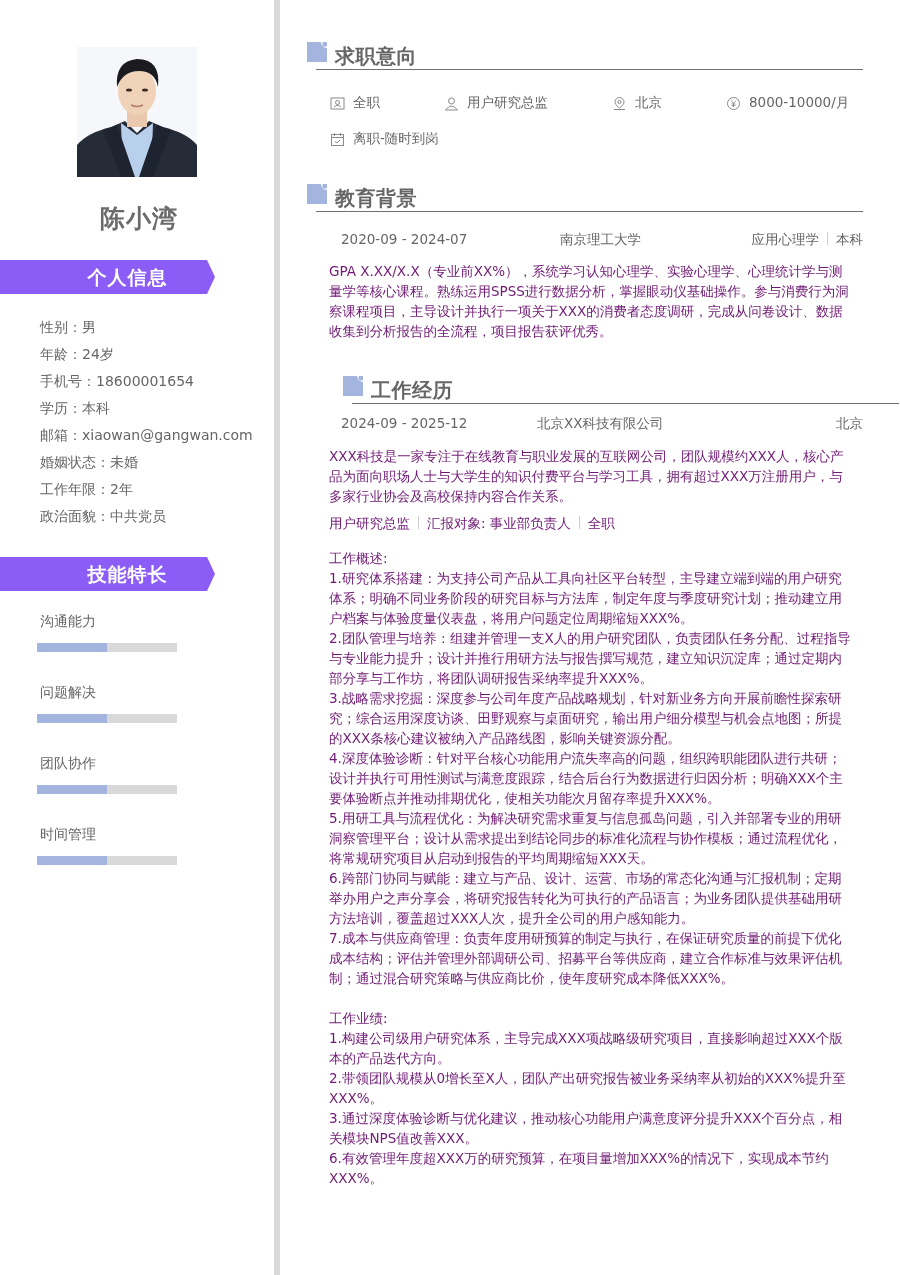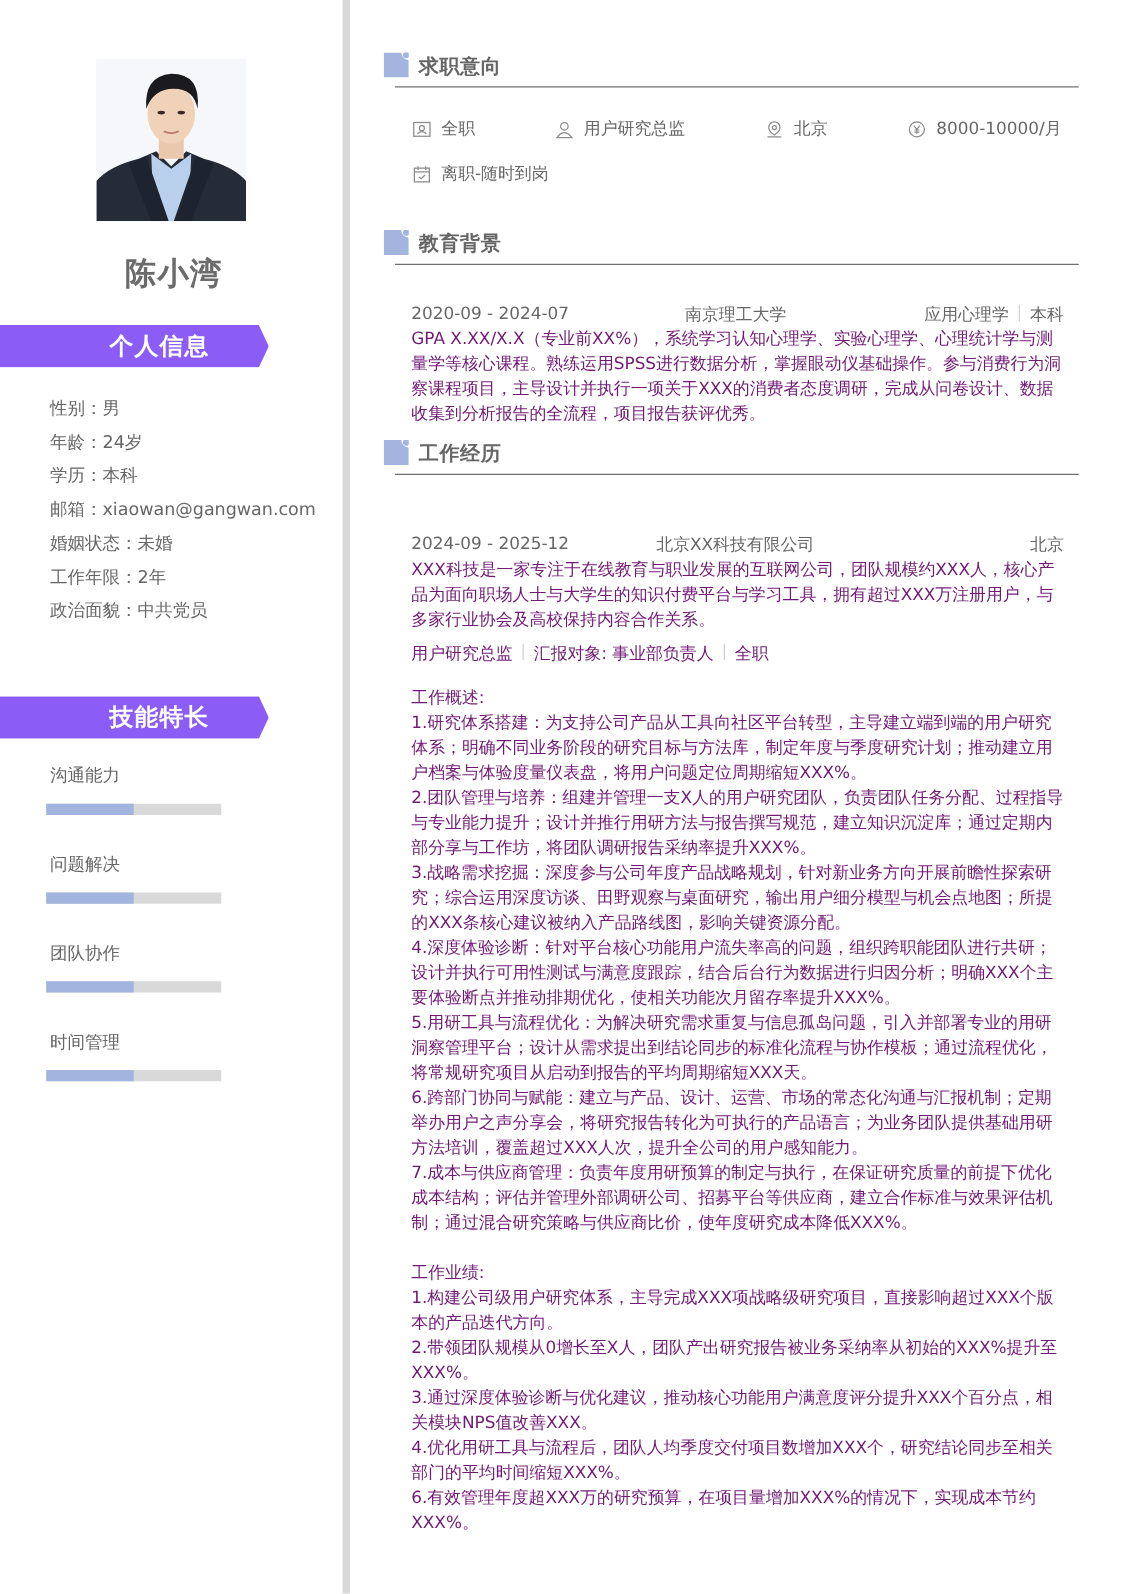--- a/index.html
+++ b/index.html
@@ -31,7 +31,7 @@
   .main { position: absolute; left: 307px; top: 0; width: 556px; }
   .section-head { position: absolute; left: 0; width: 556px; height: 30px; }
   .section-icon { position: absolute; left: 0; top: 0; width: 20px; height: 20px; }
-  .section-title { position: absolute; left: 28px; top: 1px; font-size: 16px; font-weight: bold; color: #666666; letter-spacing: 0.5px; }
+  .section-title { position: absolute; left: 28px; top: 1px; font-size: 20px; font-weight: bold; color: #666666; letter-spacing: 0.5px; }
   .section-line { position: absolute; left: 9px; right: 0; top: 27px; height: 1px; background: #707070; }
 
   .text { font-size: 13.5px; color: #701a75; line-height: 20px; }

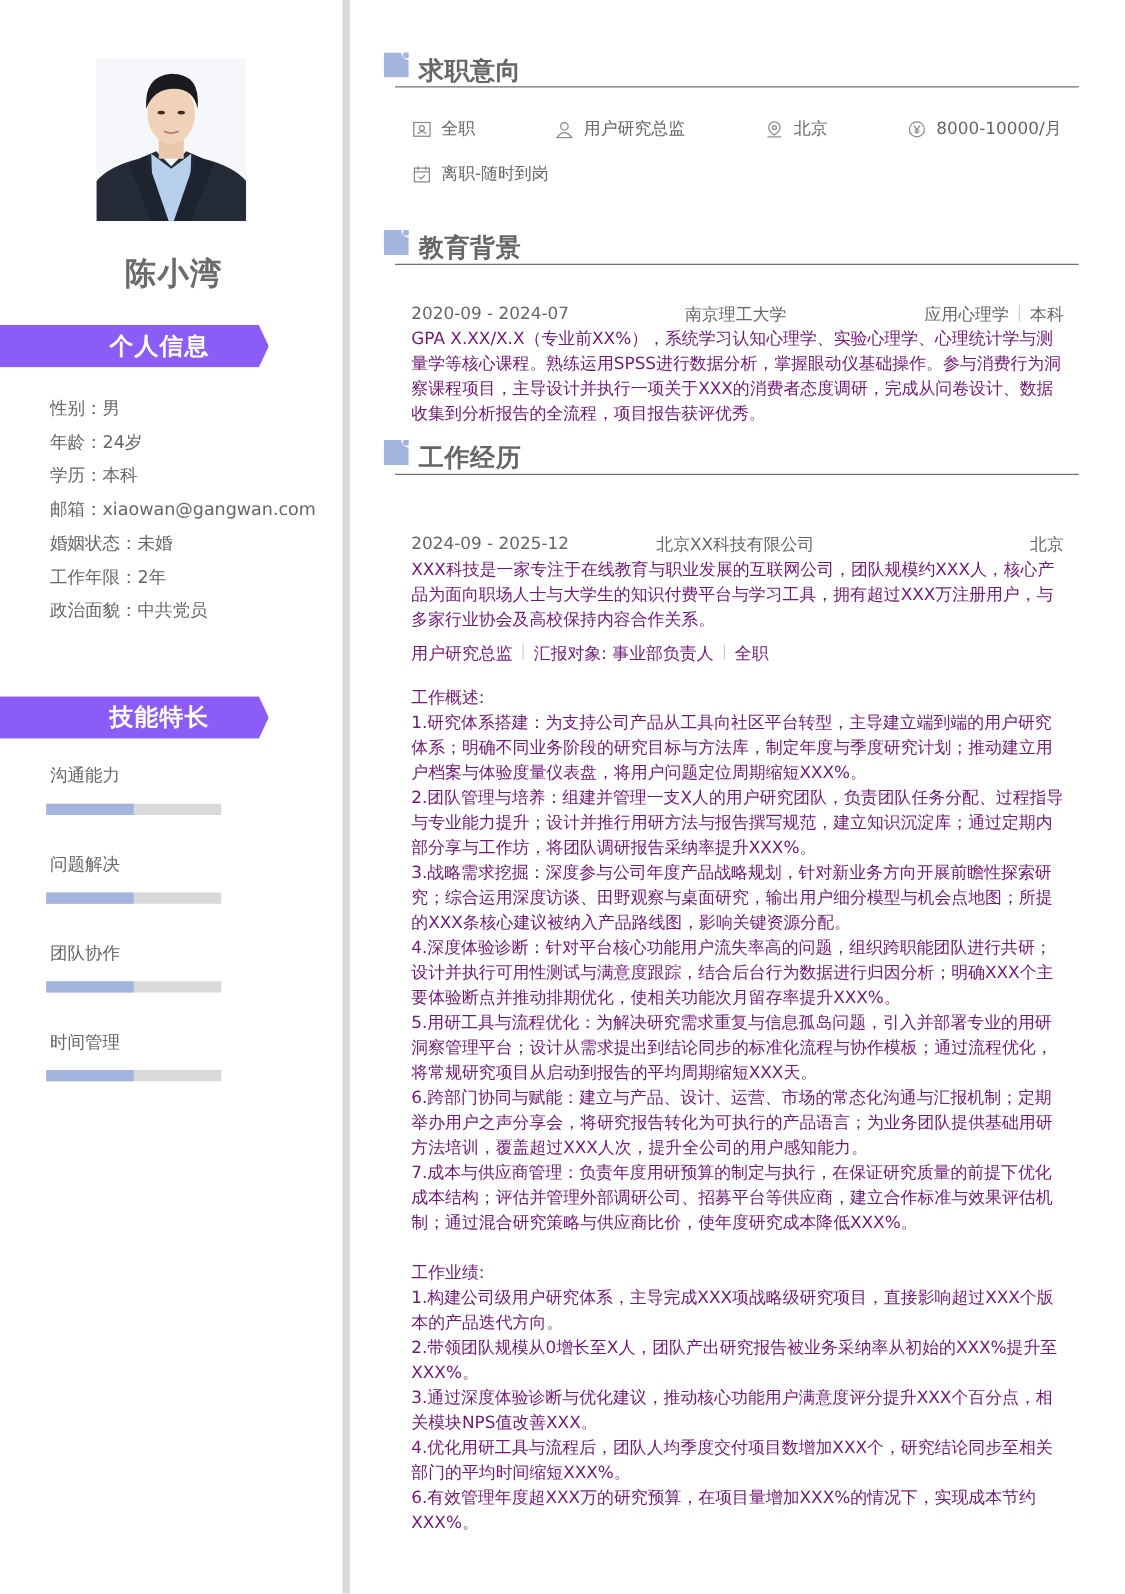--- a/index.html
+++ b/index.html
@@ -39,7 +39,7 @@
   .intent-item { position: absolute; font-size: 13.5px; color: #666666; white-space: nowrap; display: flex; align-items: center; }
   .intent-item svg { margin-right: 8px; flex-shrink: 0; }
 
-  .row3 { position: absolute; left: 22px; width: 522px; height: 20px; font-size: 13.5px; color: #666666; margin-top: 12px; }
+  .row3 { position: absolute; left: 34px; width: 522px; height: 20px; font-size: 13.5px; color: #666666; }
   .row3 .c1 { position: absolute; left: 0; top: 0; }
   .row3 .c2 { position: absolute; top: 0; }
   .row3 .c3 { position: absolute; right: 0; top: 0; }

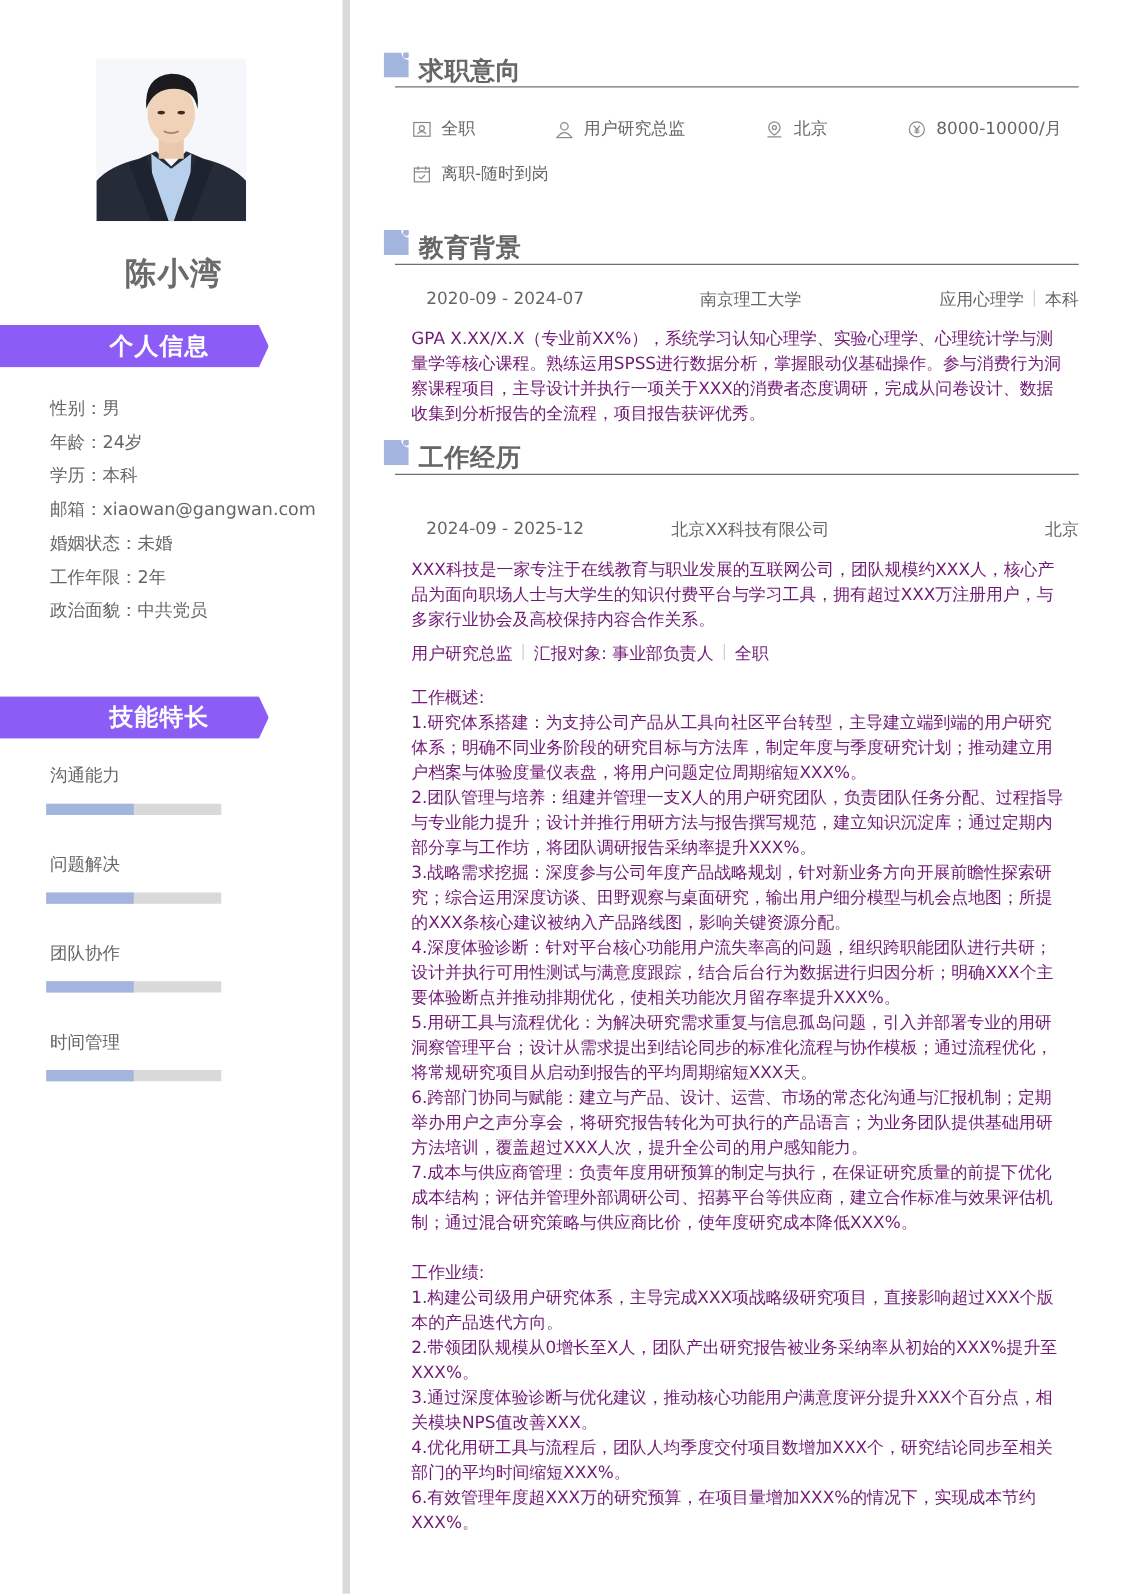--- a/index.html
+++ b/index.html
@@ -84,6 +84,7 @@
   <div class="info-list">
     <div class="info-row">性别：男</div>
     <div class="info-row">年龄：24岁</div>
+    <div class="info-row">手机号：18600001654</div>
     <div class="info-row">学历：本科</div>
     <div class="info-row">邮箱：xiaowan@gangwan.com</div>
     <div class="info-row">婚姻状态：未婚</div>

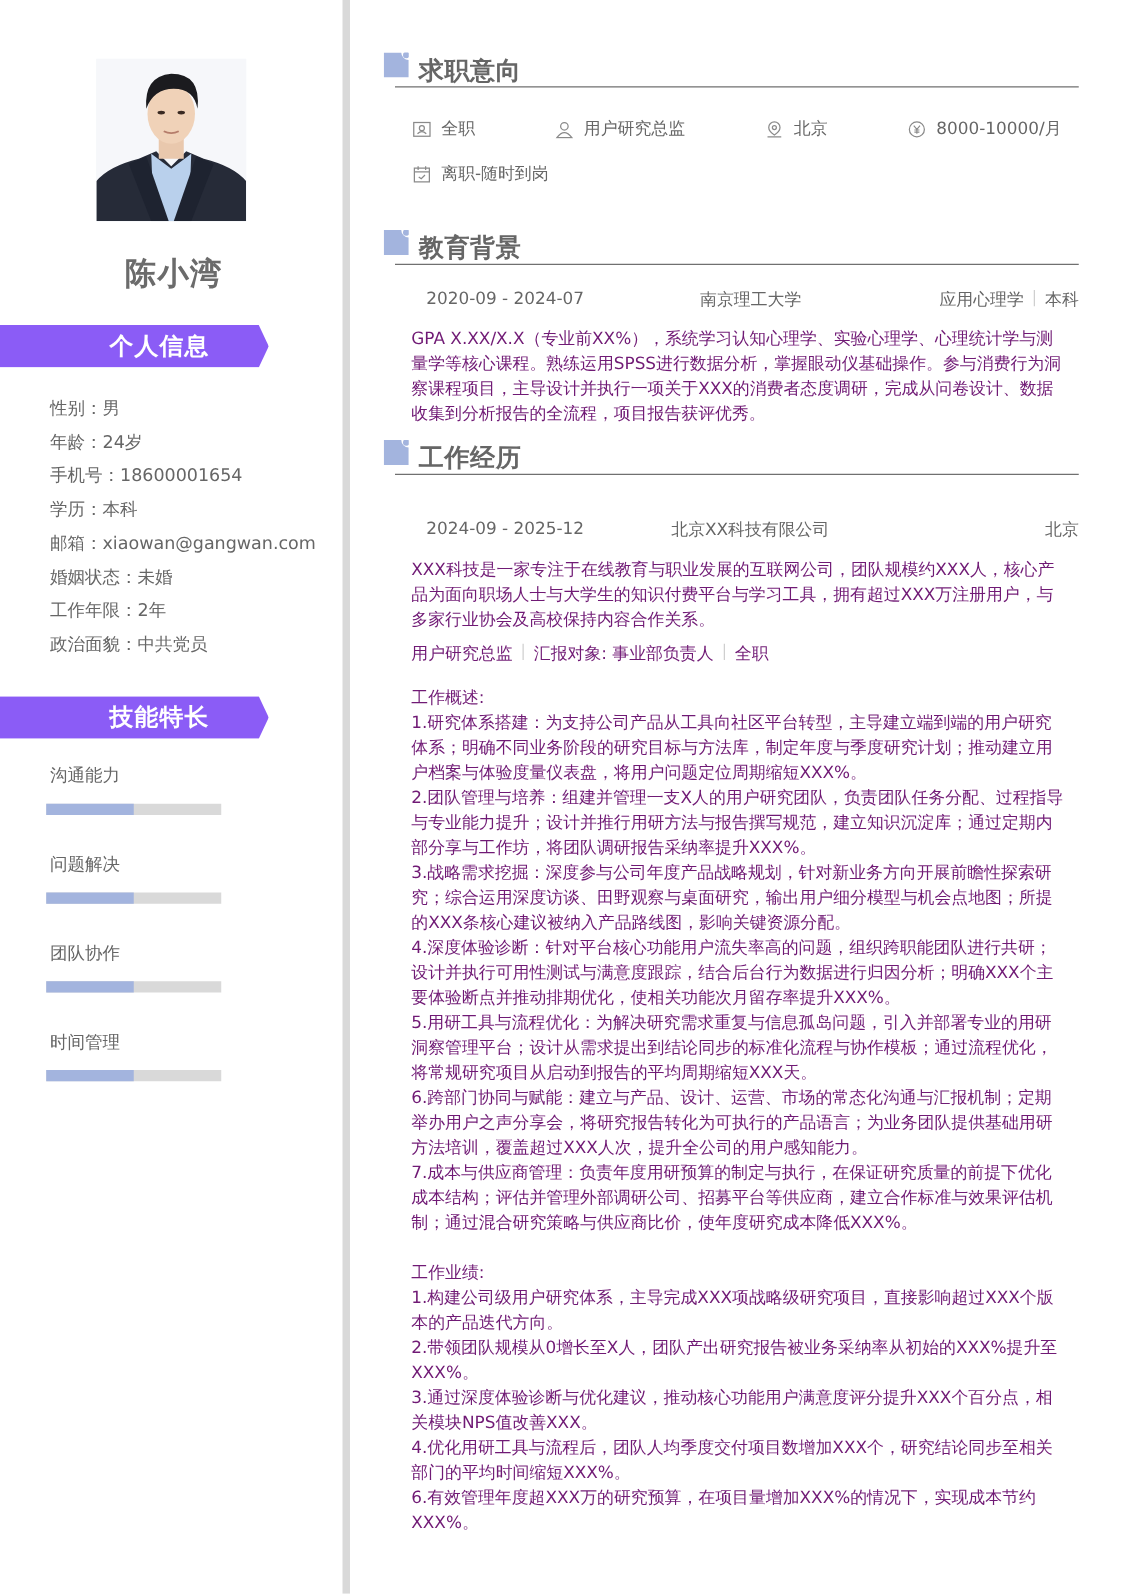--- a/index.html
+++ b/index.html
@@ -193,7 +193,7 @@
 
   <div class="para text" style="top:261px;">GPA X.XX/X.X（专业前XX%），系统学习认知心理学、实验心理学、心理统计学与测量学等核心课程。熟练运用SPSS进行数据分析，掌握眼动仪基础操作。参与消费行为洞察课程项目，主导设计并执行一项关于XXX的消费者态度调研，完成从问卷设计、数据收集到分析报告的全流程，项目报告获评优秀。</div>
 
-  <div class="section-head" style="top:352px;">
+  <div class="section-head" style="top:376px;margin-left:36px;">
     <svg class="section-icon" viewBox="0 0 20 20">
       <path d="M0 0 H14 A6 6 0 0 0 20 6 V20 H0 Z" fill="#a3b4de"></path>
       <circle cx="18" cy="2" r="2.6" fill="#a3b4de"></circle>

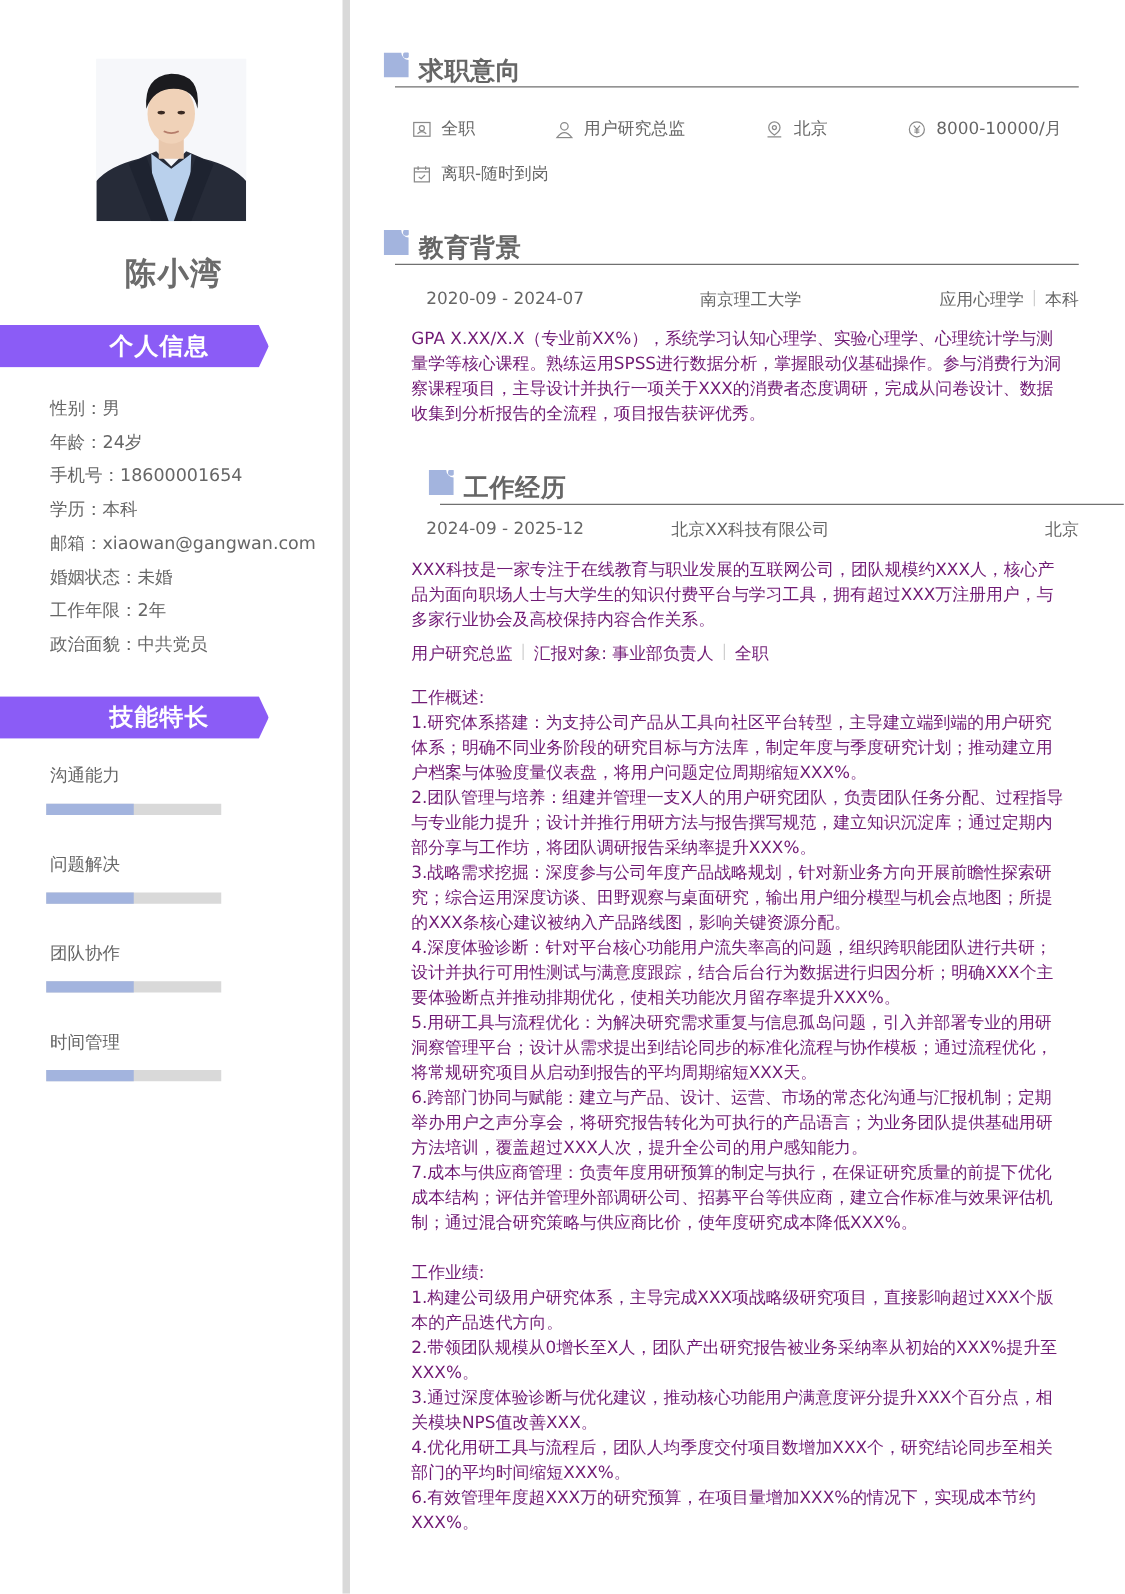--- a/index.html
+++ b/index.html
@@ -228,7 +228,6 @@
     <div>1.构建公司级用户研究体系，主导完成XXX项战略级研究项目，直接影响超过XXX个版本的产品迭代方向。</div>
     <div>2.带领团队规模从0增长至X人，团队产出研究报告被业务采纳率从初始的XXX%提升至XXX%。</div>
     <div>3.通过深度体验诊断与优化建议，推动核心功能用户满意度评分提升XXX个百分点，相关模块NPS值改善XXX。</div>
-    <div>4.优化用研工具与流程后，团队人均季度交付项目数增加XXX个，研究结论同步至相关部门的平均时间缩短XXX%。</div>
     <div>6.有效管理年度超XXX万的研究预算，在项目量增加XXX%的情况下，实现成本节约XXX%。</div>
     <div style="height:8px;"></div>
   </div>

